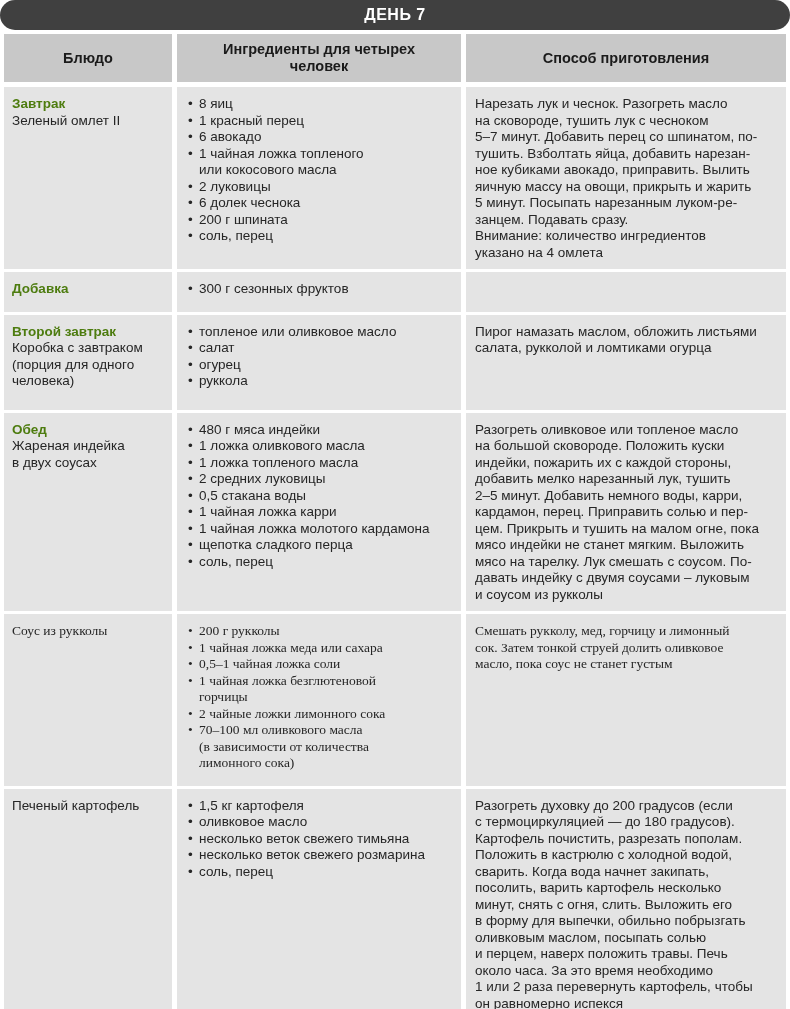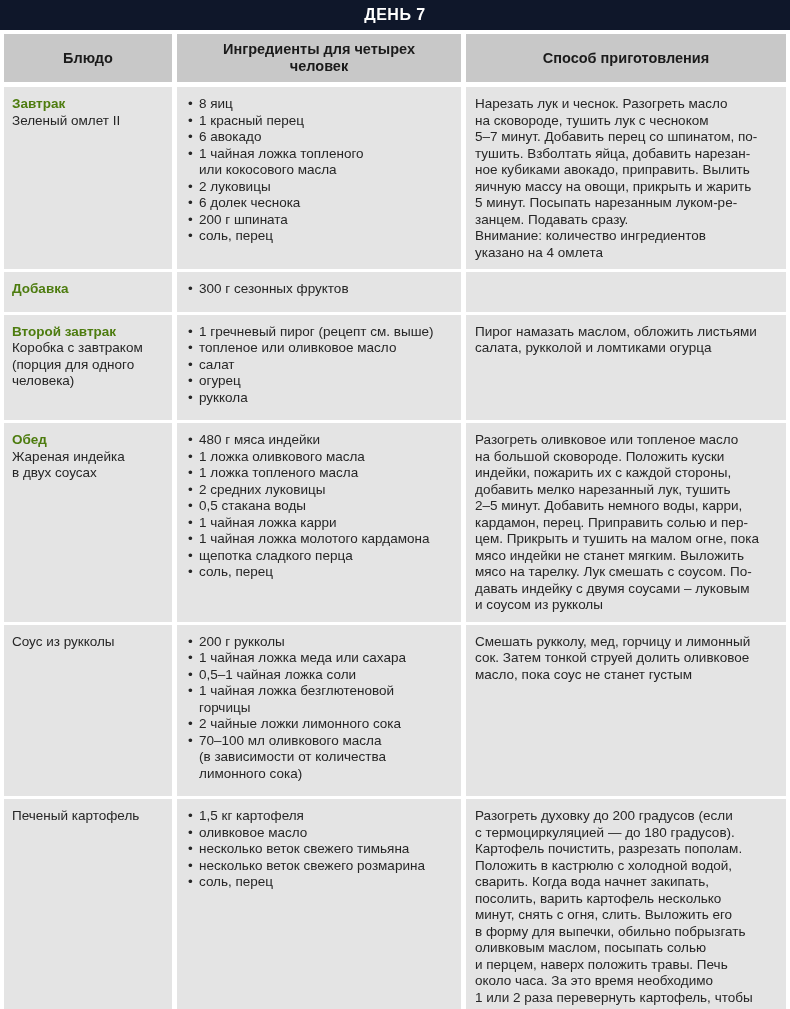--- a/index.html
+++ b/index.html
@@ -20,11 +20,12 @@
   
   .title-band {
     height: 30px;
-    background: #0f172a;
+    background: #404040;
     display: flex;
     align-items: center;
     justify-content: center;
     margin-bottom: 4px;
+    border-radius: 15px;
   }
   .title-band .title-text {
     color: #ffffff;

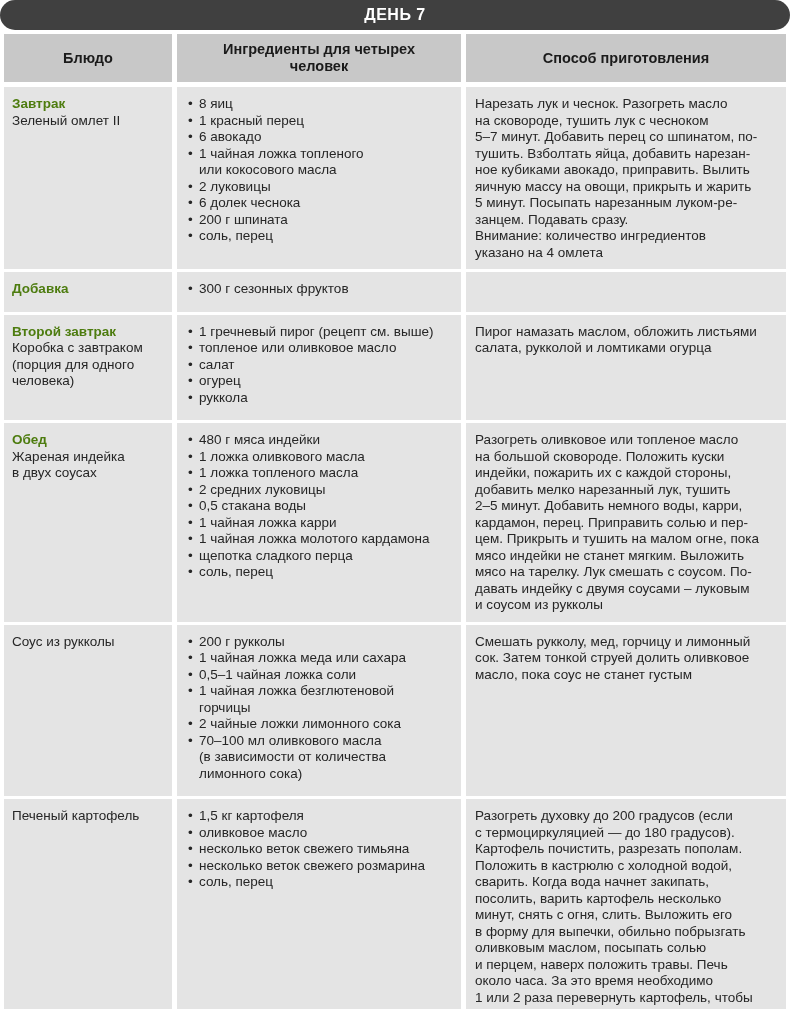--- a/index.html
+++ b/index.html
@@ -172,7 +172,6 @@
       </div>
       <div class="cell cell-ing">
         <ul class="ing-list">
-          <li>1 гречневый пирог (рецепт см. выше)</li>
           <li>топленое или оливковое масло</li>
           <li>салат</li>
           <li>огурец</li>

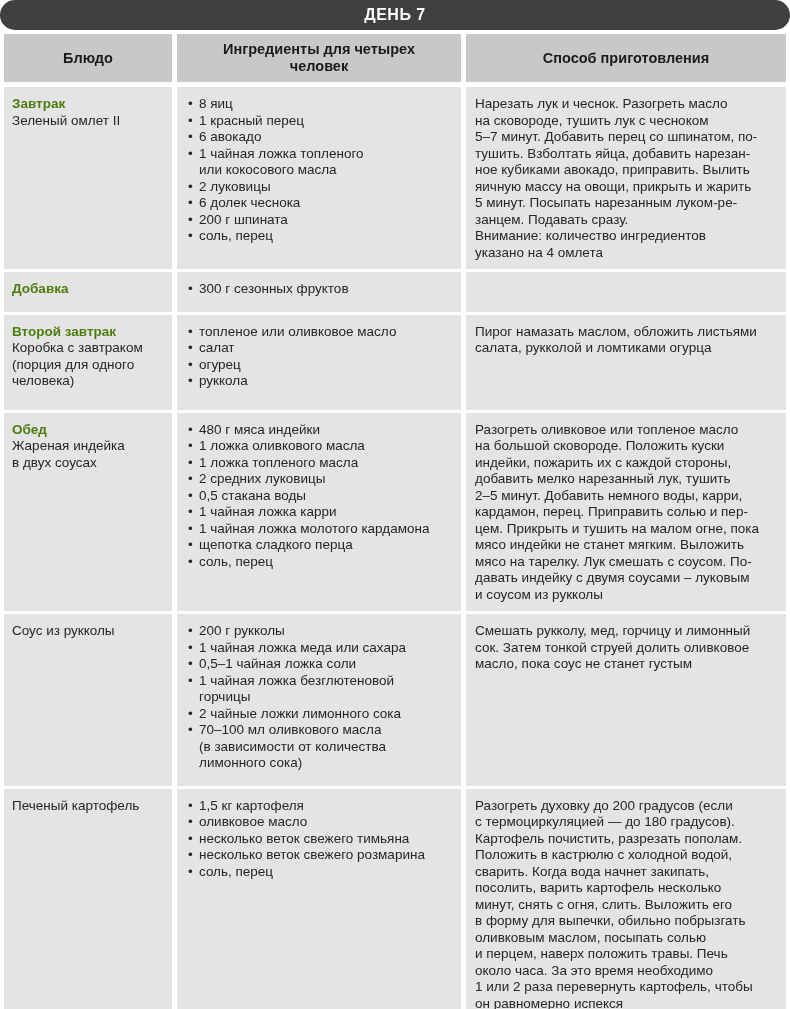--- a/index.html
+++ b/index.html
@@ -99,7 +99,7 @@
   .r1 .cell { min-height: 35px; }
   .r2 .cell { min-height: 95px; }
   .r3 .cell { min-height: 190px; }
-  .r4 .cell { min-height: 167px; }
+  .r4 .cell { min-height: 167px; font-family: Liberation Serif, serif; }
   .r5 .cell { min-height: 240px; }
 </style>
 </head>

